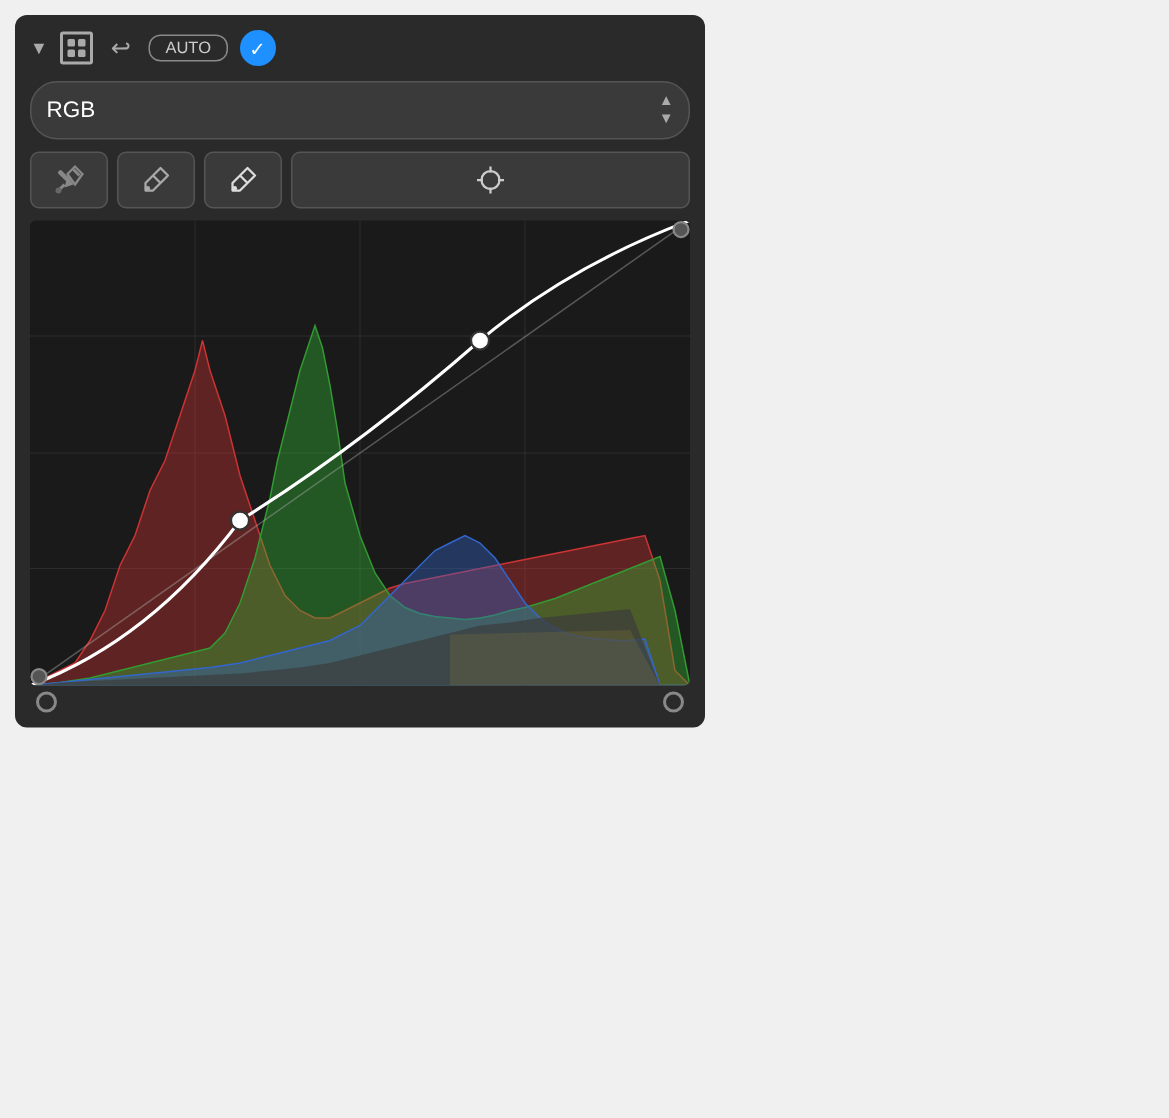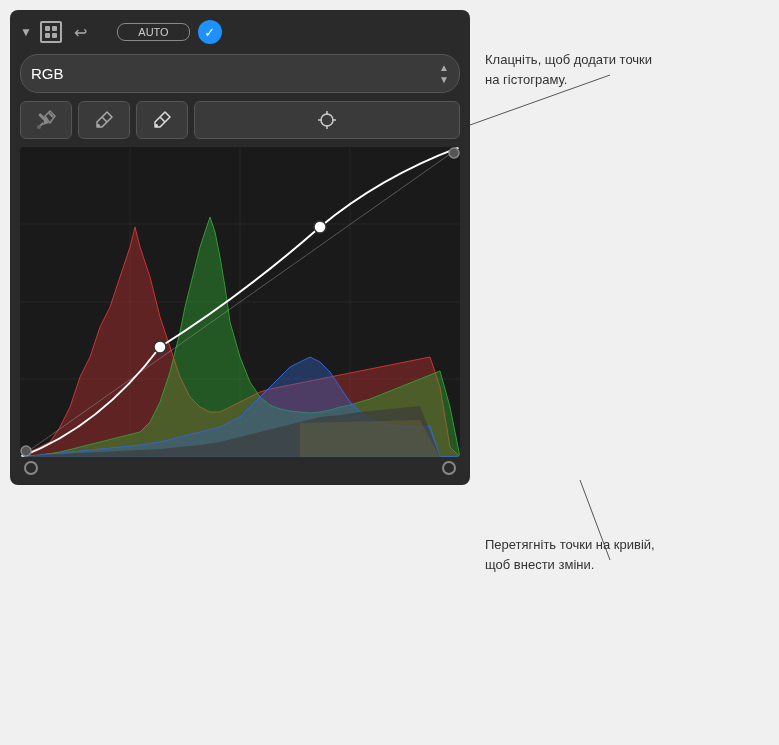--- a/index.html
+++ b/index.html
@@ -82,10 +82,9 @@
       font-size: 11px;
       border: 1px solid #888;
       border-radius: 8px;
-      padding: 2px 20px;
+      padding: 2px 10px;
       background: none;
       cursor: pointer;
-      margin-left: 18px;
     }
 
     .check-btn {

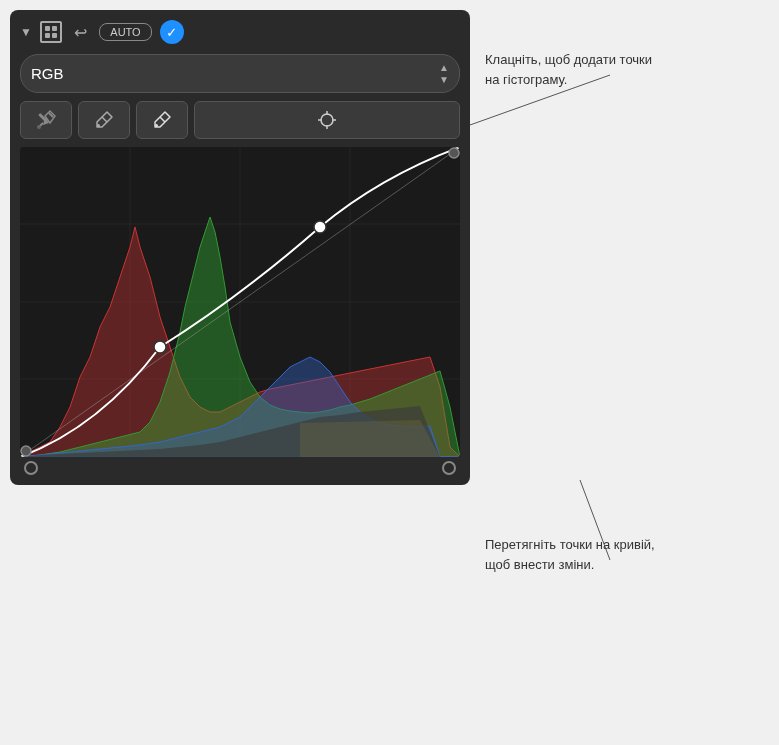--- a/index.html
+++ b/index.html
@@ -300,24 +300,6 @@
 
   </div>
 
-  <div style="position:relative; flex:1; padding-top: 10px;">
-
-    <svg style="position:absolute;top:0;left:0;width:100%;height:680px;pointer-events:none;">
-
-      <line x1="0" y1="115" x2="140" y2="65" stroke="#555" stroke-width="1"></line>
-
-      <line x1="110" y1="470" x2="140" y2="550" stroke="#555" stroke-width="1"></line>
-    </svg>
-
-    <div style="position:absolute; top:40px; left:15px; max-width:185px;">
-      <span class="annotation-text" style="color:#333; font-size:13px; line-height:1.5; display:block;">Клацніть, щоб додати точки на гістограму.</span>
-    </div>
-
-    <div style="position:absolute; top:525px; left:15px; max-width:185px;">
-      <span class="annotation-text" style="color:#333; font-size:13px; line-height:1.5; display:block;">Перетягніть точки на кривій, щоб внести зміни.</span>
-    </div>
-
-  </div>
 
 </div>
 

